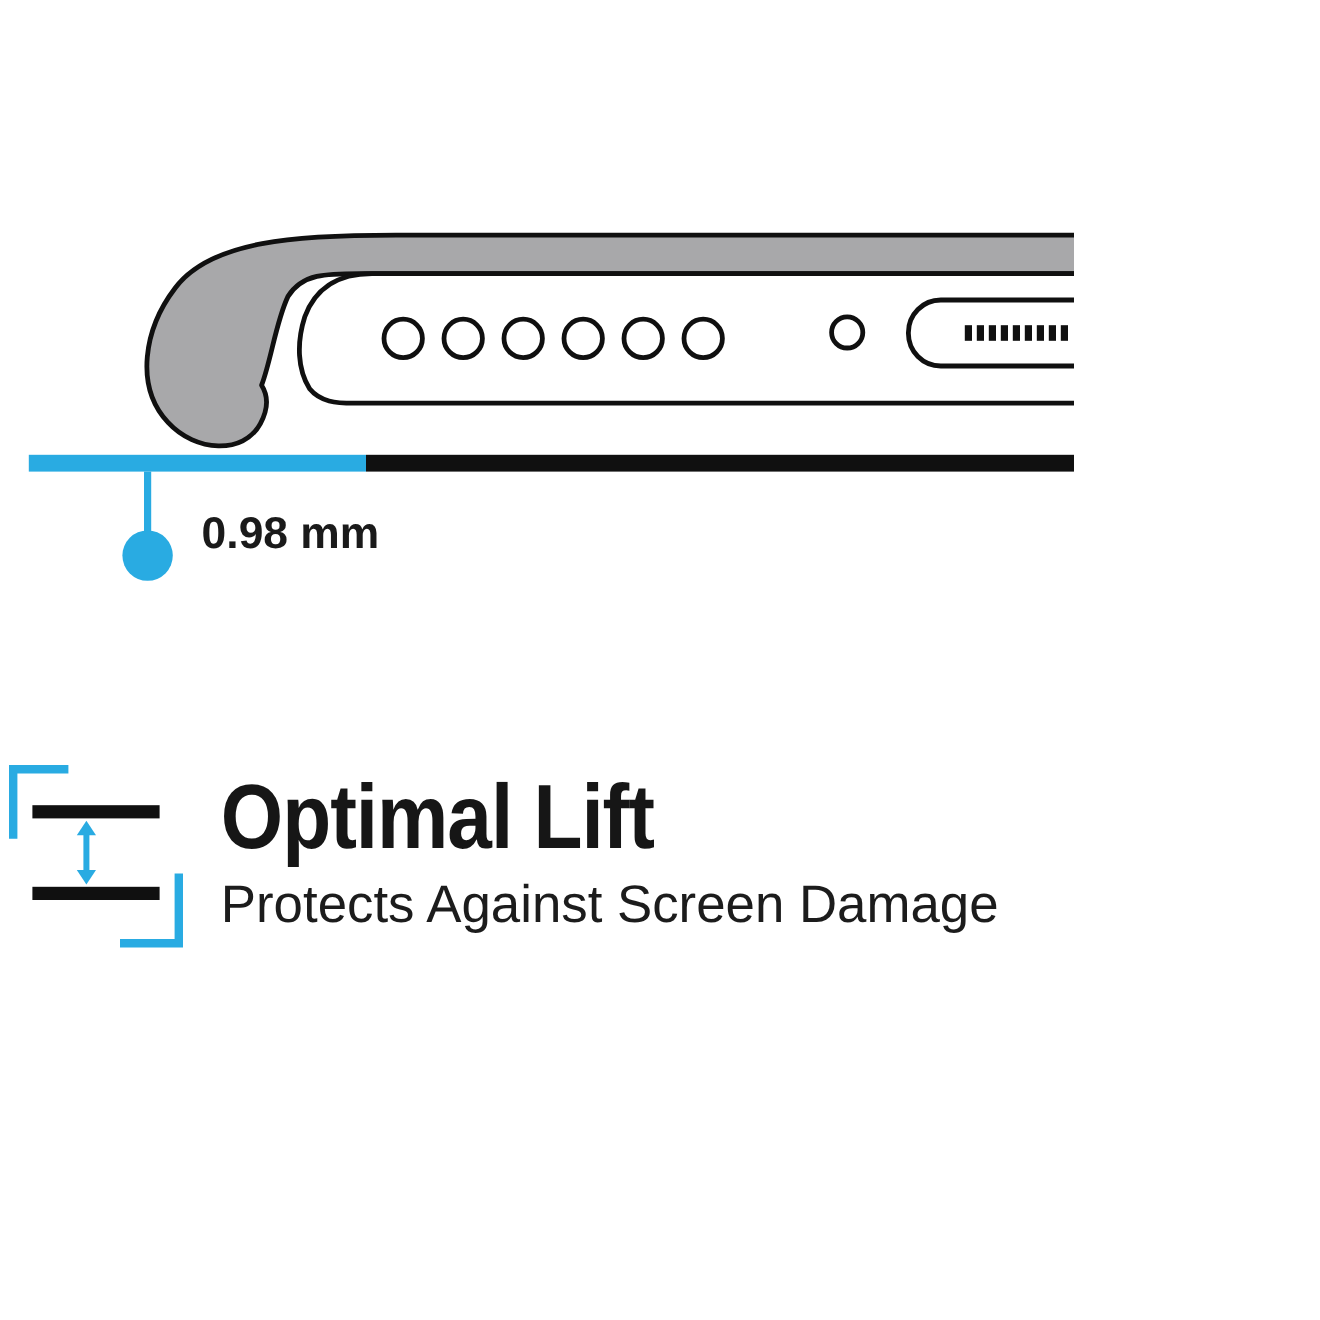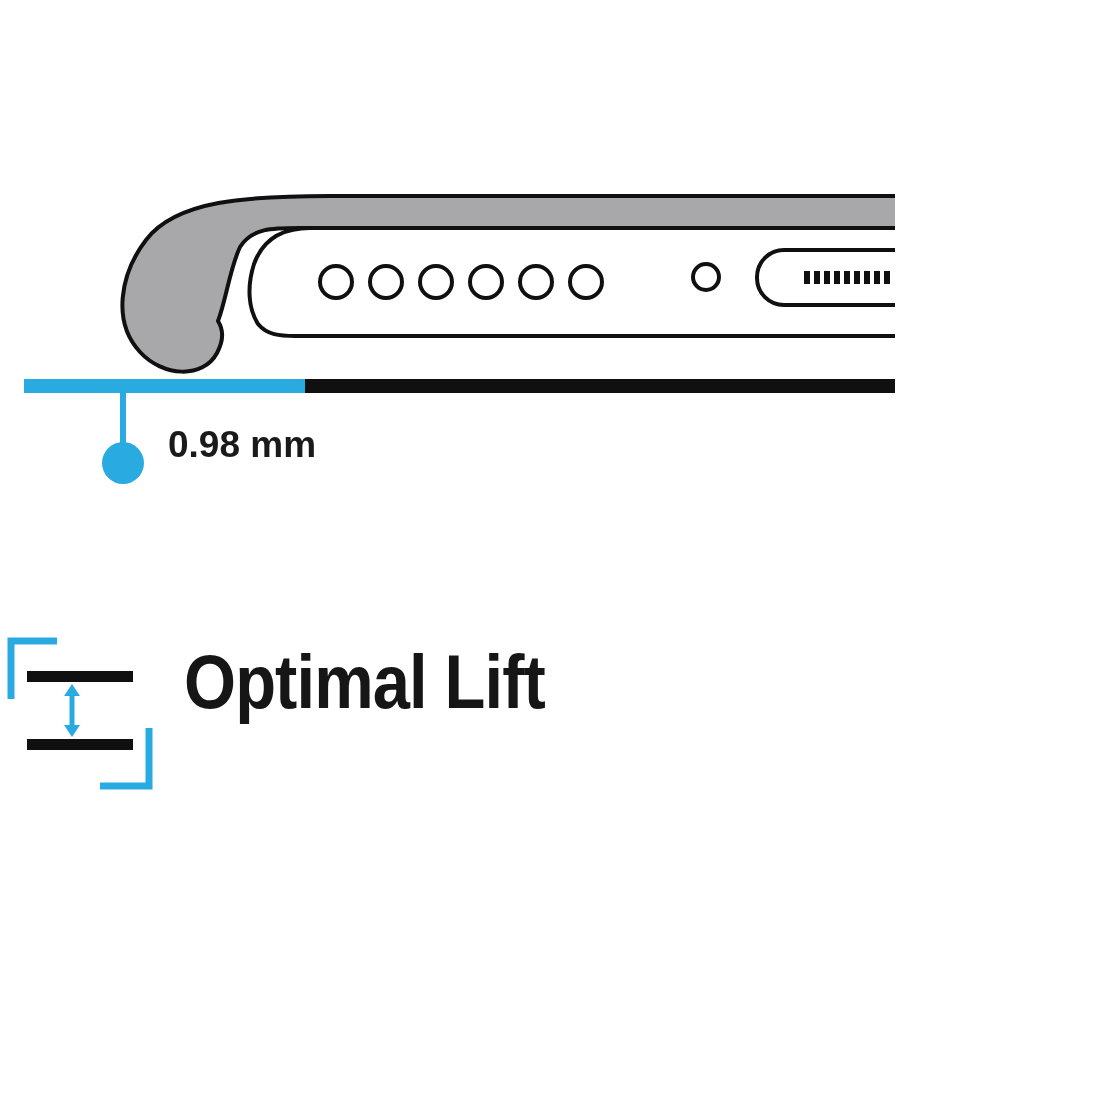--- a/index.html
+++ b/index.html
@@ -104,6 +104,7 @@
 
   <div class="feature-title">Optimal Lift</div>
 
+  <div class="feature-subtitle">Protects Against Screen Damage</div>
 
 </div>
 

